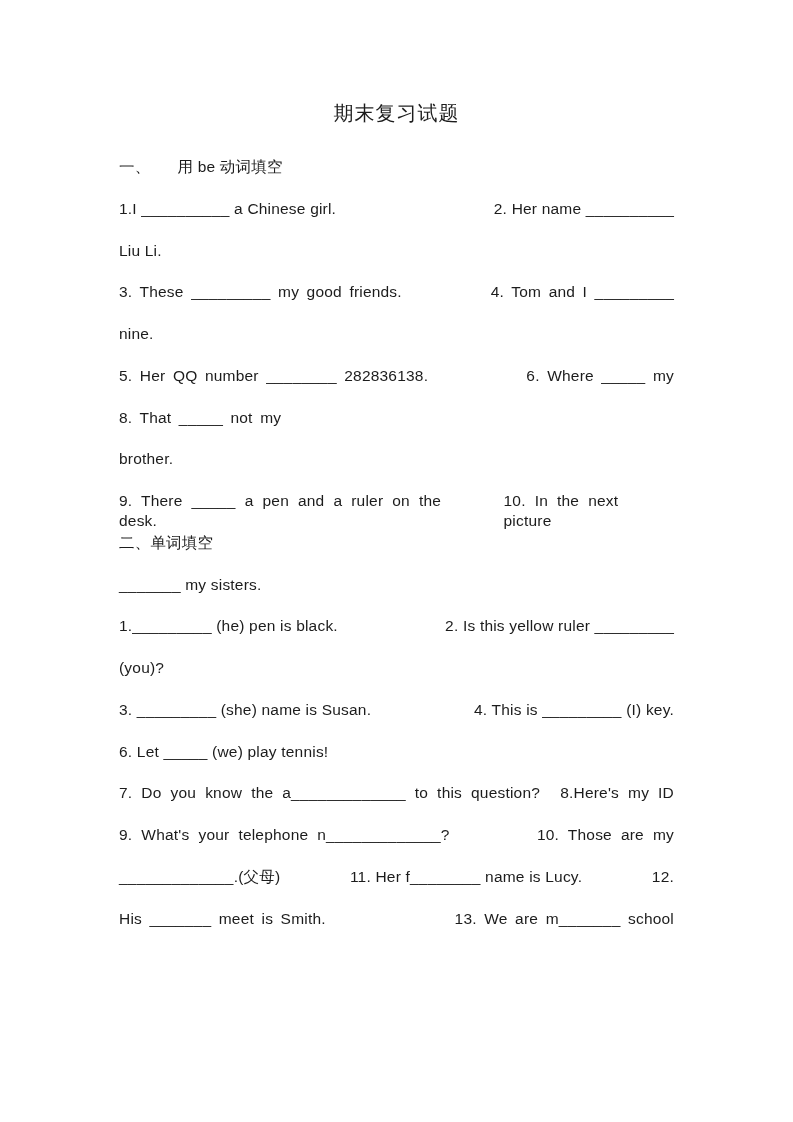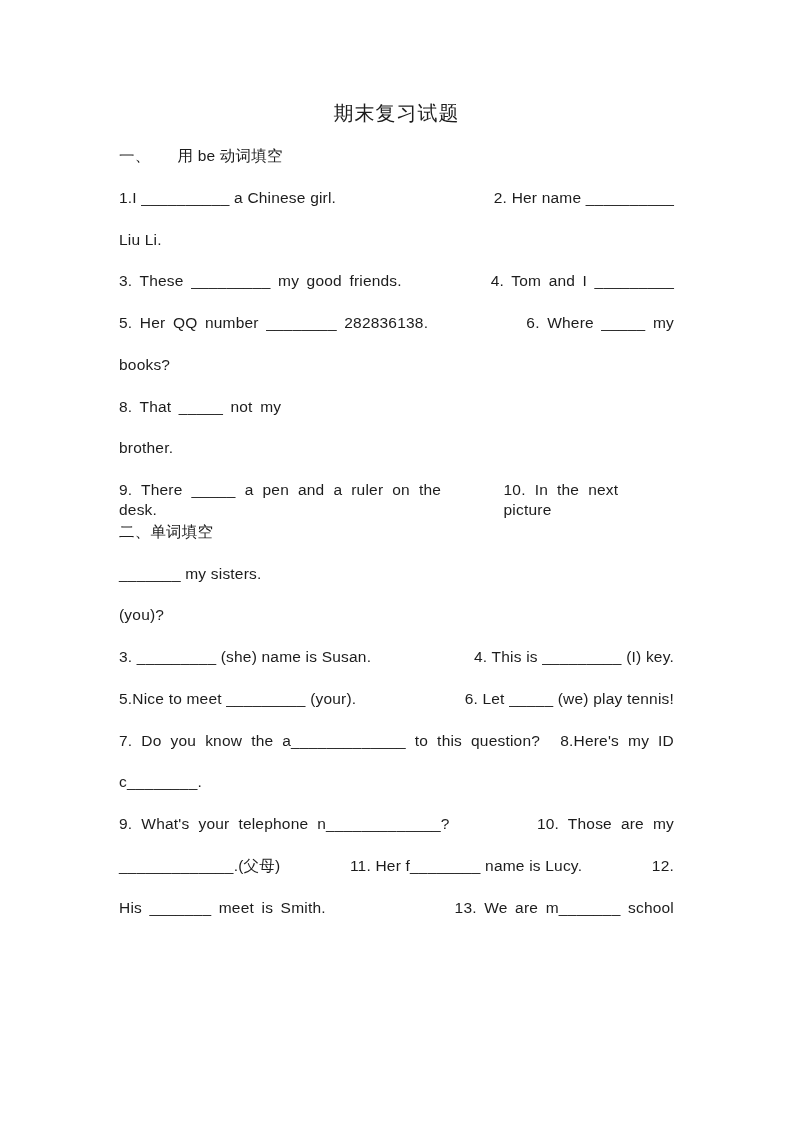--- a/index.html
+++ b/index.html
@@ -42,6 +42,7 @@
   }
   .line span {
     white-space: pre-wrap;
+    margin-top: 11px;
   }
   
   .j1 { word-spacing: 3px; }

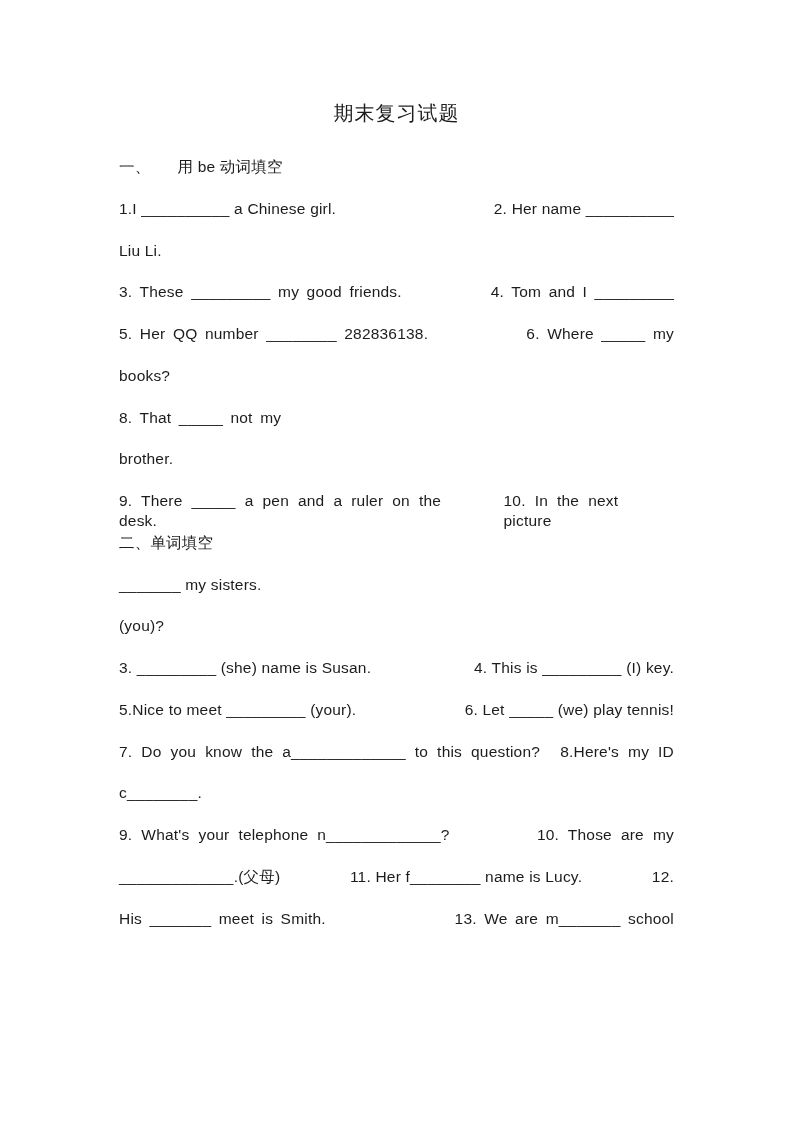--- a/index.html
+++ b/index.html
@@ -76,6 +76,9 @@
       <span>4. Tom and I _________</span>
     </div>
 
+    <div class="line">
+      <span>nine.</span>
+    </div>
 
     <div class="line j1">
       <span>5. Her QQ number ________ 282836138.</span>

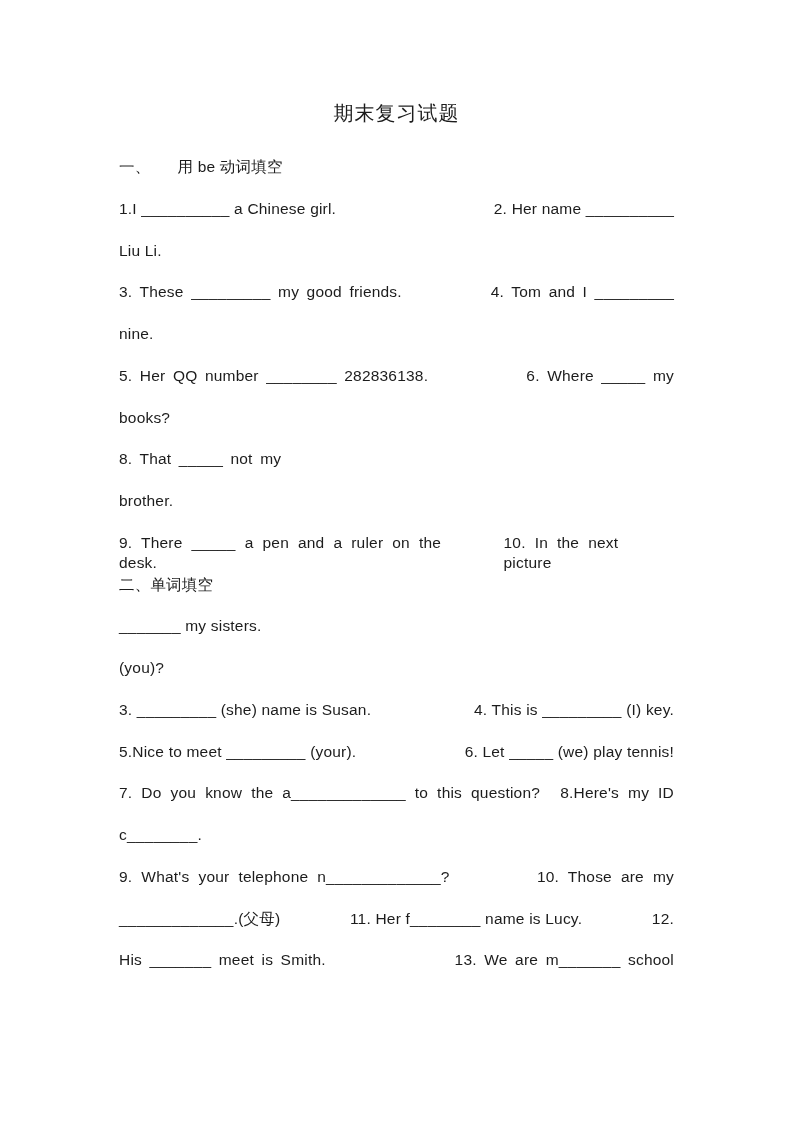--- a/index.html
+++ b/index.html
@@ -85,9 +85,6 @@
       <span>6. Where _____ my</span>
     </div>
 
-    <div class="line">
-      <span>books?</span>
-    </div>
 
     <div class="line j1">
       <span>8. That _____ not my</span>

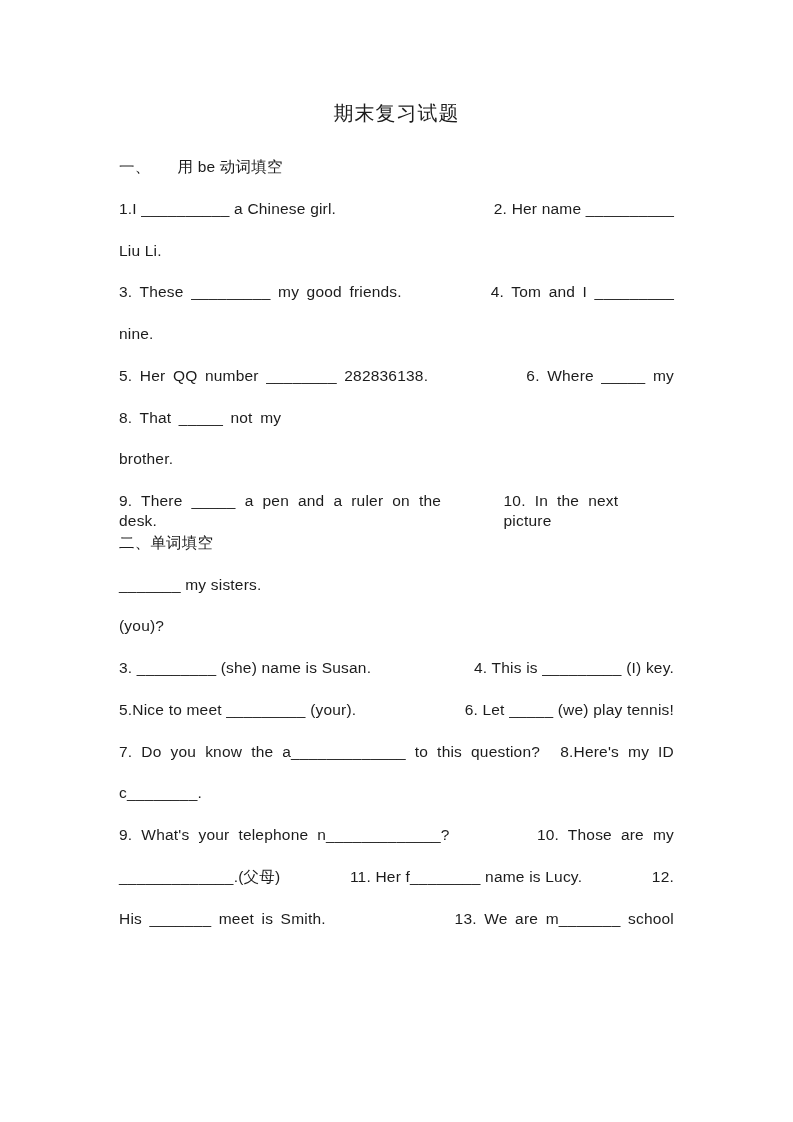--- a/index.html
+++ b/index.html
@@ -107,6 +107,10 @@
       <span>_______ my sisters.</span>
     </div>
 
+    <div class="line">
+      <span>1._________ (he) pen is black.</span>
+      <span>2. Is this yellow ruler _________</span>
+    </div>
 
     <div class="line">
       <span>(you)?</span>

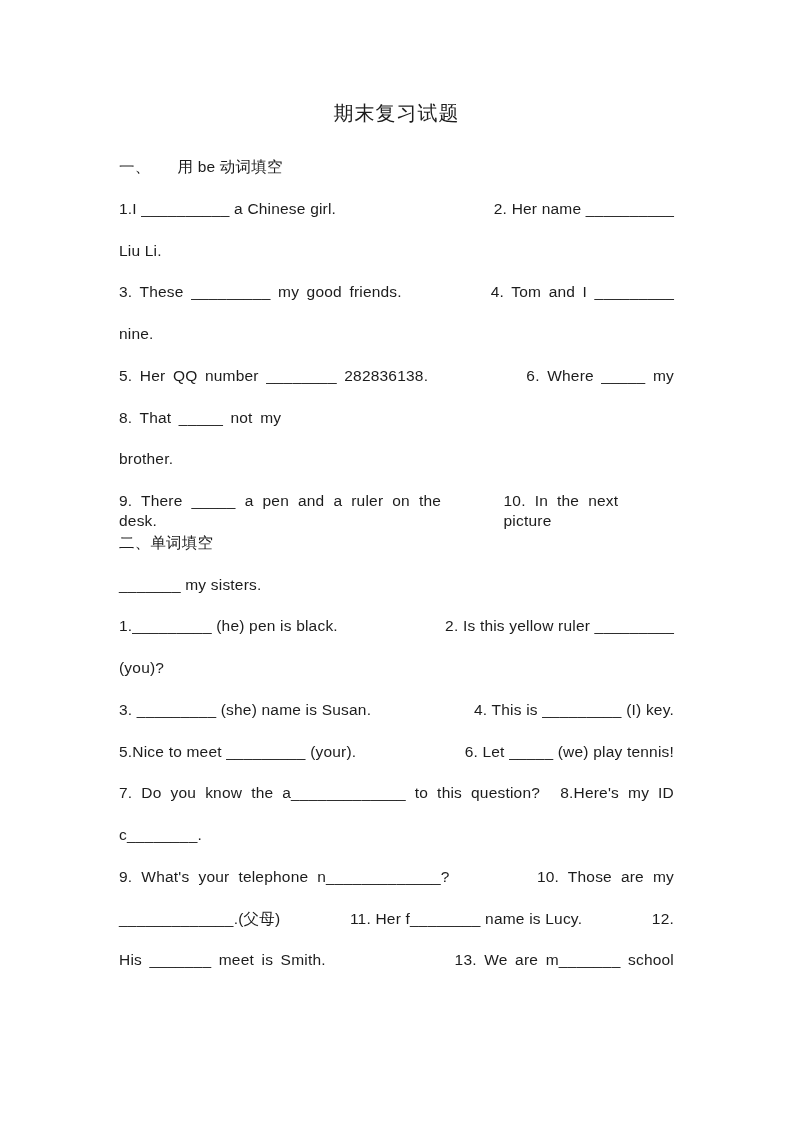--- a/index.html
+++ b/index.html
@@ -122,7 +122,6 @@
     </div>
 
     <div class="line">
-      <span>5.Nice to meet _________ (your).</span>
       <span>6. Let _____ (we) play tennis!</span>
     </div>
 

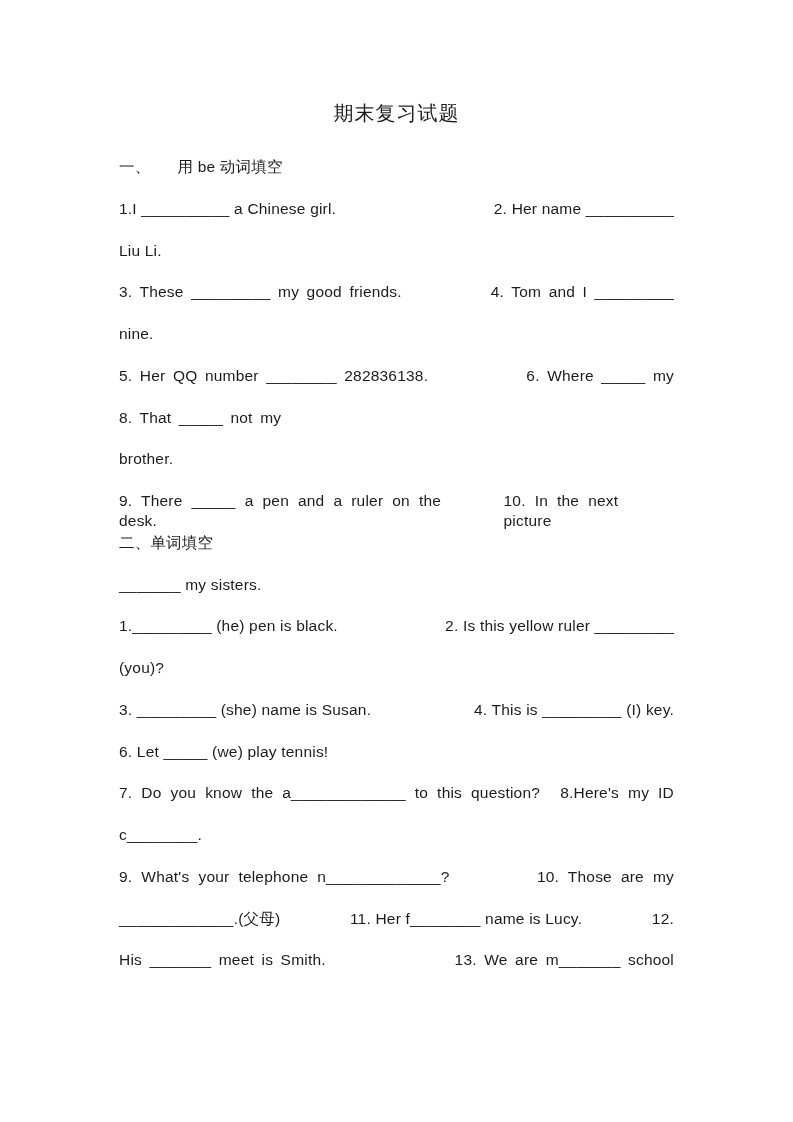--- a/index.html
+++ b/index.html
@@ -130,9 +130,6 @@
       <span>8.Here's my ID</span>
     </div>
 
-    <div class="line">
-      <span>c________.</span>
-    </div>
 
     <div class="line j2">
       <span>9. What's your telephone n_____________?</span>

